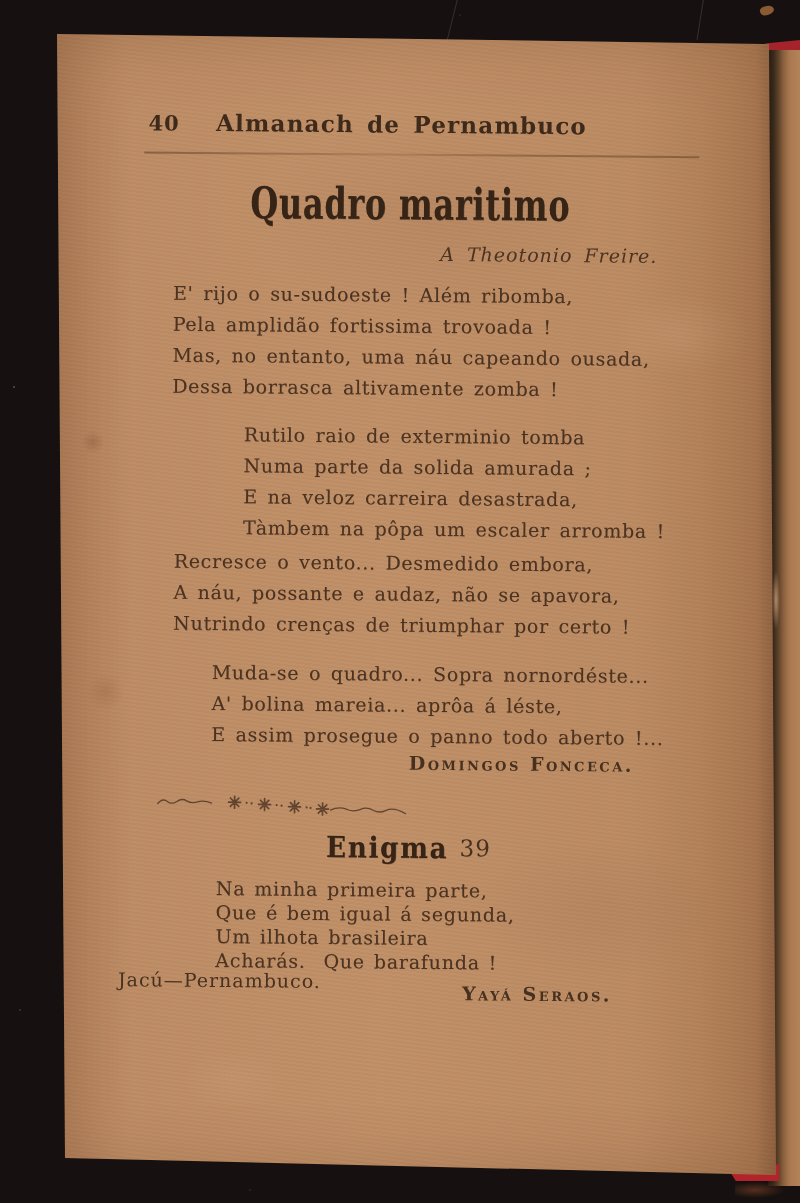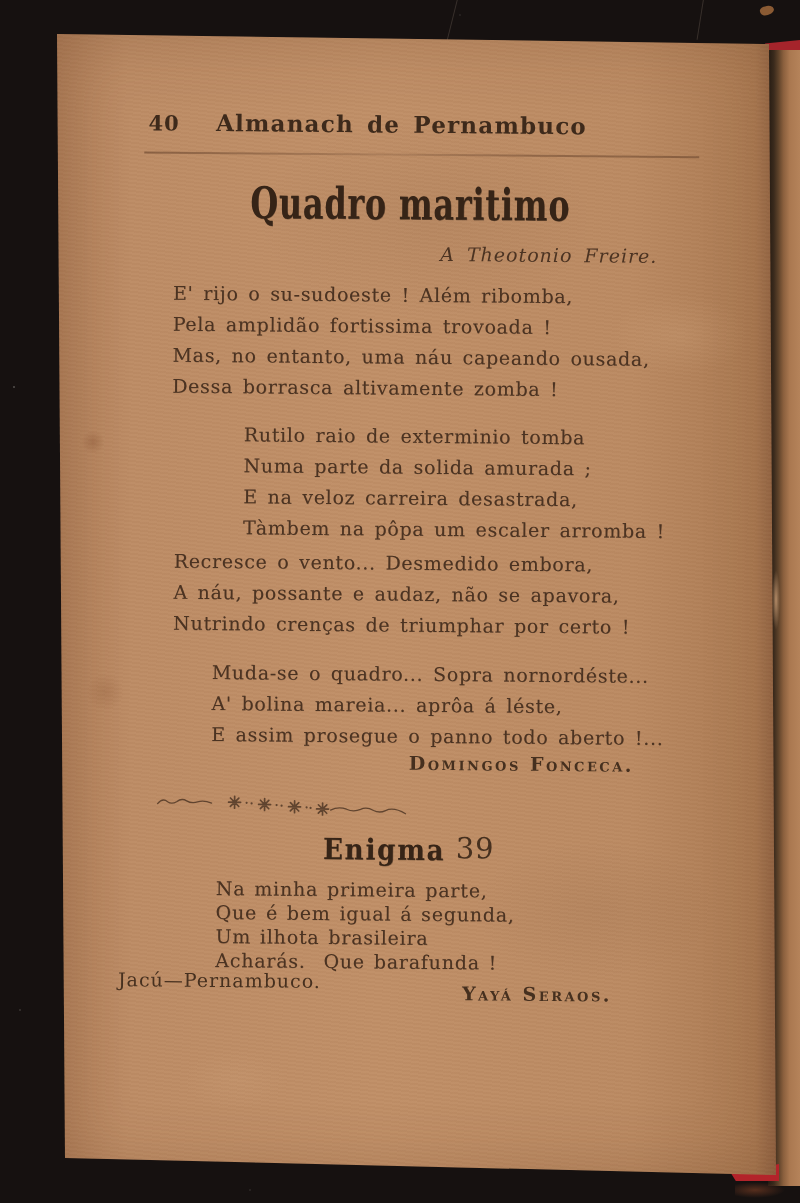--- a/index.html
+++ b/index.html
@@ -84,7 +84,7 @@
   .enigma-heading{position:absolute;top:798px;left:0;width:714px;text-align:center;}
   .enigma-word{display:inline-block;font-size:29px;font-weight:bold;color:#362417;
     letter-spacing:2px;transform:scaleX(.9);text-shadow:.5px .5px 0 rgba(54,36,23,.45);}
-  .enigma-num{display:inline-block;font-size:29px;color:#46301f;margin-left:4px;
+  .enigma-num{display:inline-block;font-size:23px;color:#46301f;margin-left:4px;
     letter-spacing:1px;vertical-align:2px;text-align:center;}
 
   .enigma-stanza{position:absolute;left:168px;top:845px;line-height:24px;font-size:19px;

